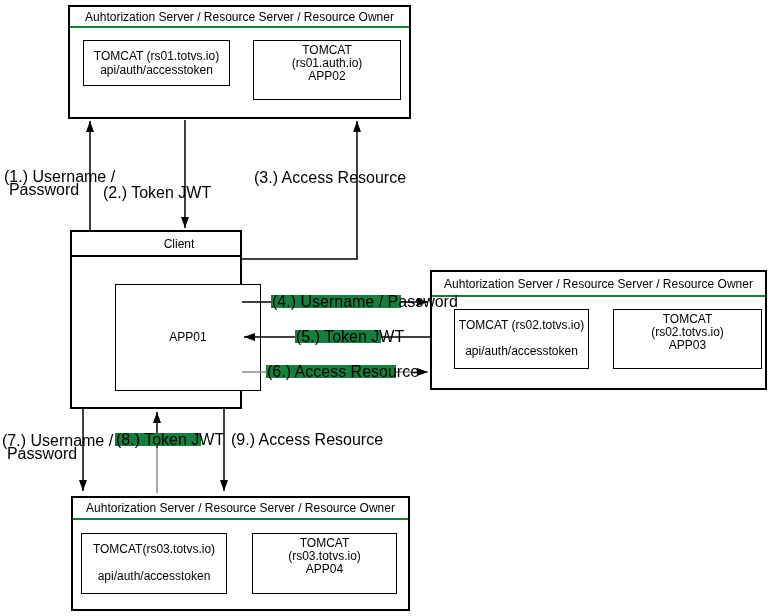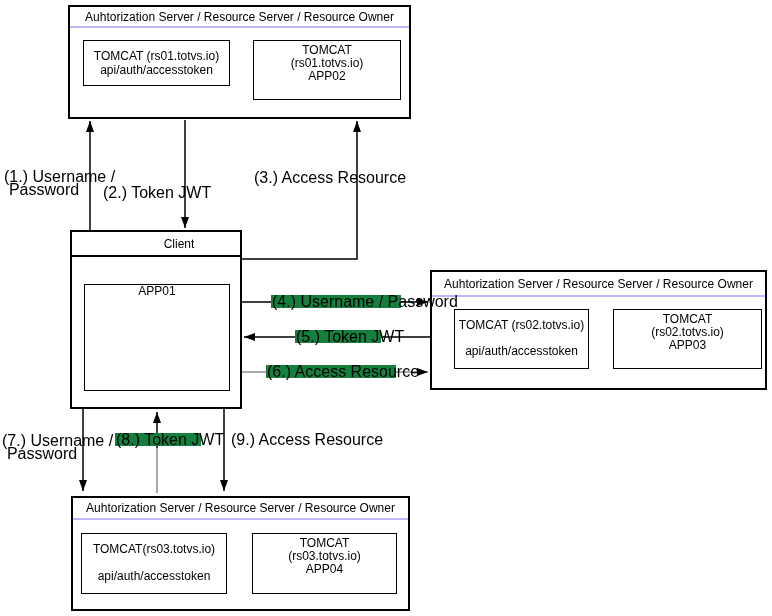--- a/index.html
+++ b/index.html
@@ -12,7 +12,7 @@
   .group{position:absolute;background:#fff;border:2px solid #000;box-sizing:border-box;z-index:2;}
   .group-header{
     display:flex;align-items:center;justify-content:center;
-    border-bottom:2px solid #c4b5fd;font-size:12px;white-space:nowrap;overflow:hidden;
+    border-bottom:2px solid #15803d;font-size:12px;white-space:nowrap;overflow:hidden;
   }
   
   .client-header{display:flex;align-items:center;justify-content:center;border-bottom:2px solid #000;font-size:12px;}

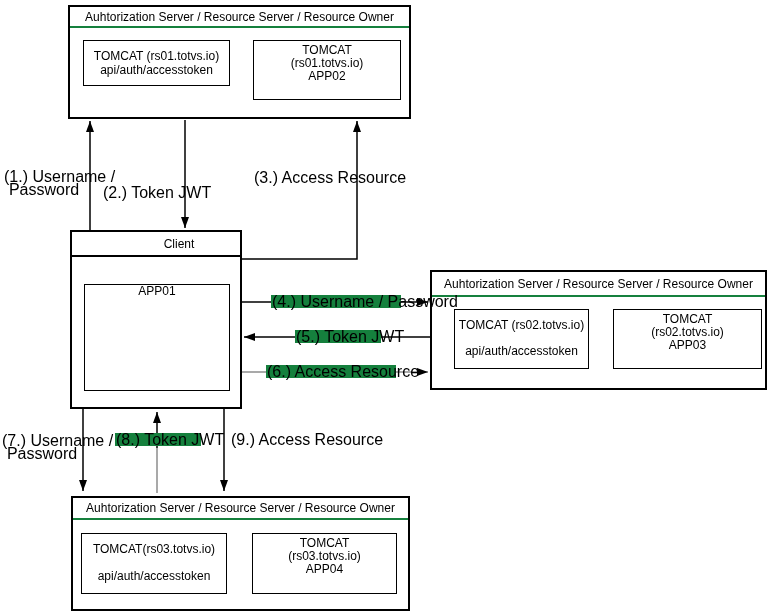--- a/index.html
+++ b/index.html
@@ -68,7 +68,7 @@
   </div>
   <div class="node node3" style="left:253px;top:40px;width:148px;height:60px;">
     <div class="ln">TOMCAT</div>
-    <div class="ln">(rs01.totvs.io)</div>
+    <div class="ln">(rs01.auth.io)</div>
     <div class="ln app">APP02</div>
   </div>
 

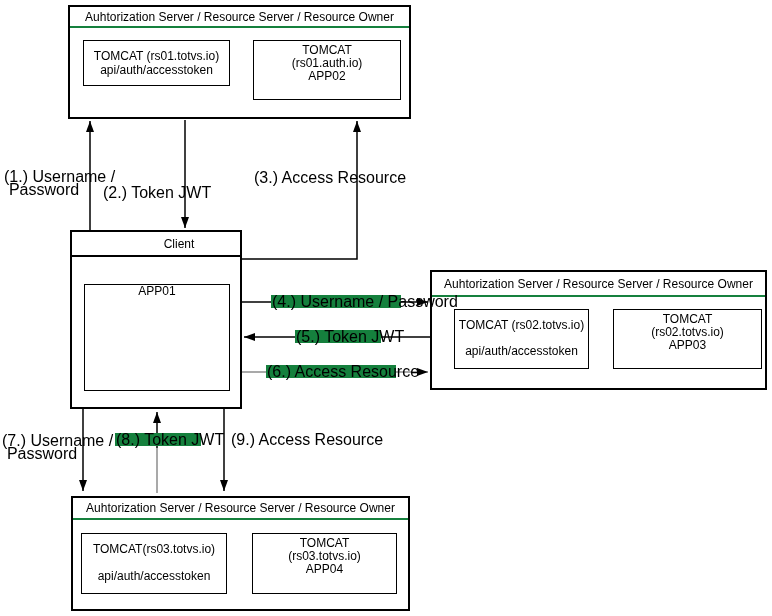--- a/index.html
+++ b/index.html
@@ -24,7 +24,7 @@
   .node .ln{line-height:13px;white-space:nowrap;}
   .node2 .ln{line-height:14px;}
   .node3 .app{margin-top:auto;}
-  .app01{}
+  .app01{justify-content:center;margin-left:31px;}
   
   svg.edges{position:absolute;left:0;top:0;z-index:3;pointer-events:none;}
   .edge{stroke:var(--edge,#000);stroke-width:1.5;fill:none;}

